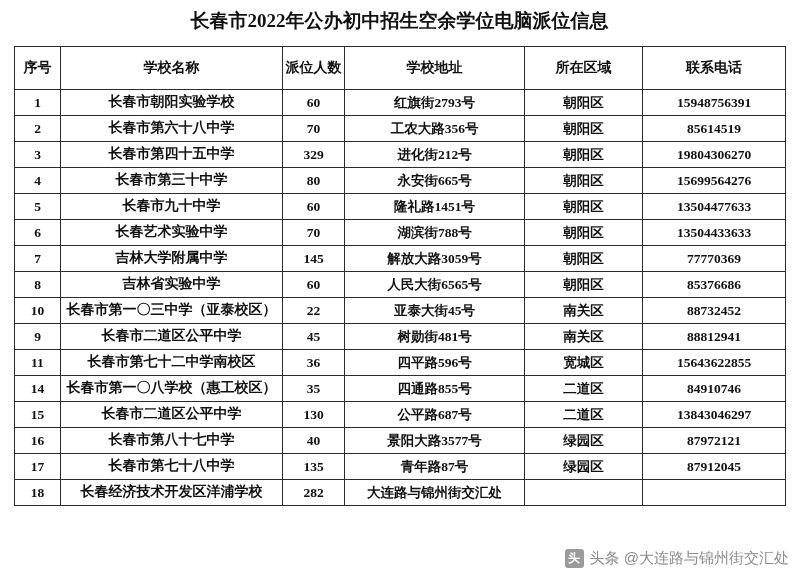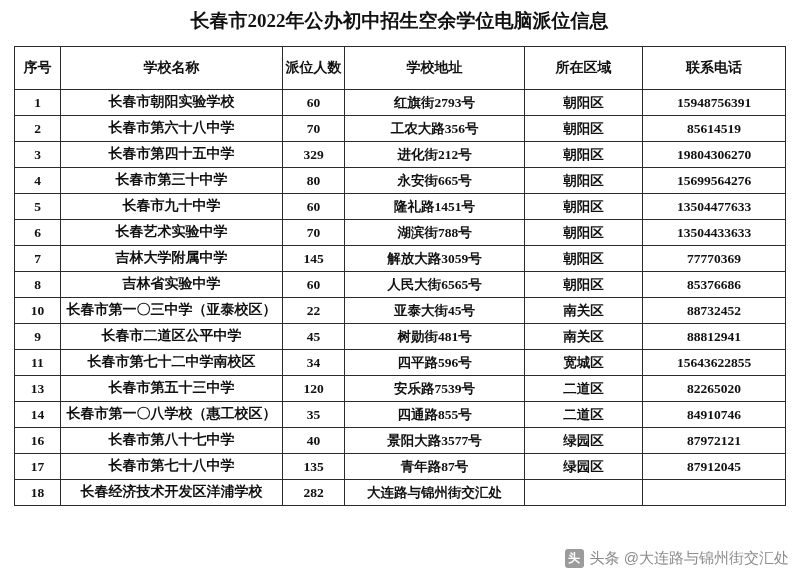--- a/index.html
+++ b/index.html
@@ -219,7 +219,7 @@
           <tr>
             <td class="c-idx">11</td>
             <td class="c-name">长春市第七十二中学南校区</td>
-            <td class="c-num">34</td>
+            <td class="c-num">36</td>
             <td class="c-addr">四平路596号</td>
             <td class="c-area">宽城区</td>
             <td class="c-phone">15643622855</td>

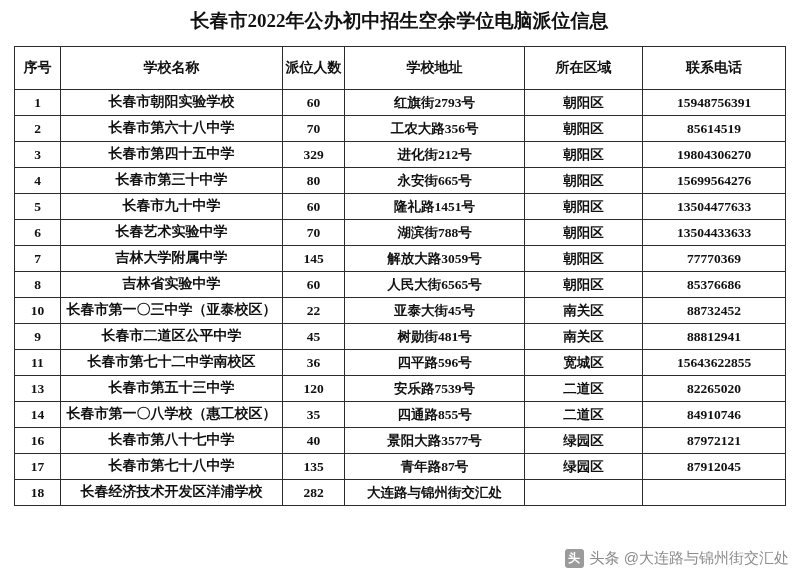--- a/index.html
+++ b/index.html
@@ -225,14 +225,6 @@
             <td class="c-phone">15643622855</td>
           </tr>
           <tr>
-            <td class="c-idx">13</td>
-            <td class="c-name">长春市第五十三中学</td>
-            <td class="c-num">120</td>
-            <td class="c-addr">安乐路7539号</td>
-            <td class="c-area">二道区</td>
-            <td class="c-phone">82265020</td>
-          </tr>
-          <tr>
             <td class="c-idx">14</td>
             <td class="c-name">长春市第一〇八学校（惠工校区）</td>
             <td class="c-num">35</td>

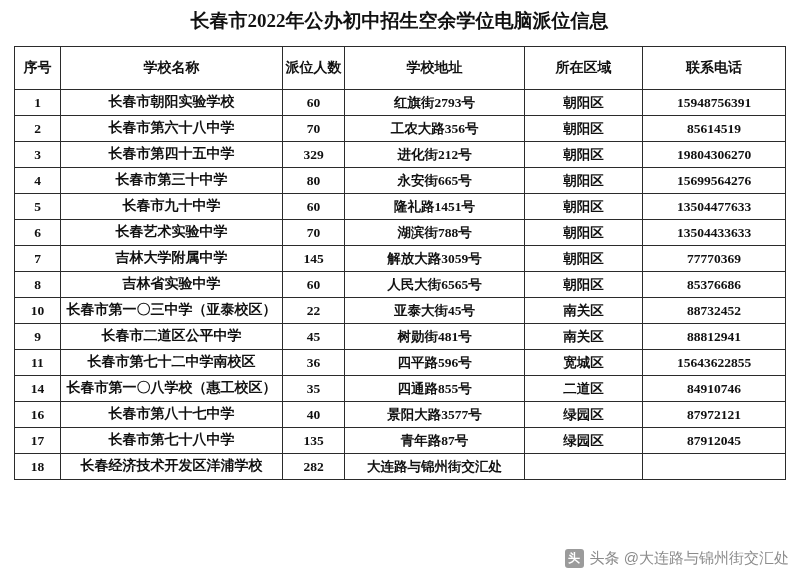--- a/index.html
+++ b/index.html
@@ -233,6 +233,14 @@
             <td class="c-phone">84910746</td>
           </tr>
           <tr>
+            <td class="c-idx">15</td>
+            <td class="c-name">长春市二道区公平中学</td>
+            <td class="c-num">130</td>
+            <td class="c-addr">公平路687号</td>
+            <td class="c-area">二道区</td>
+            <td class="c-phone">13843046297</td>
+          </tr>
+          <tr>
             <td class="c-idx">16</td>
             <td class="c-name">长春市第八十七中学</td>
             <td class="c-num">40</td>

